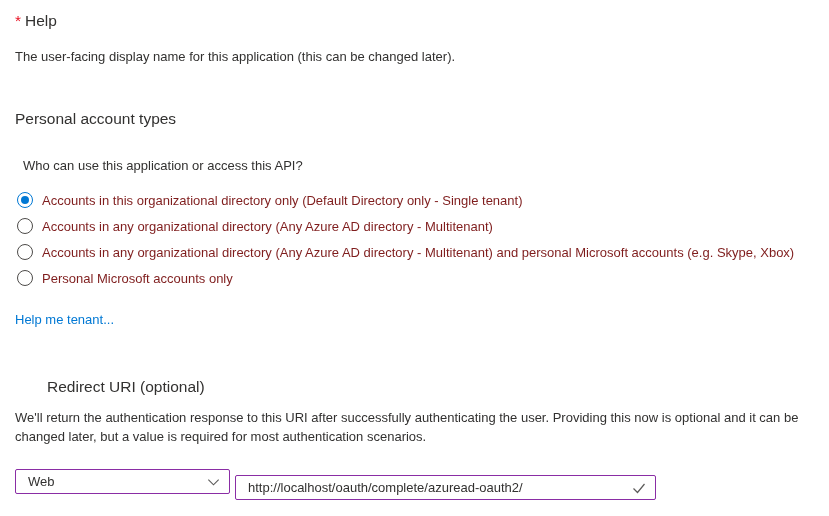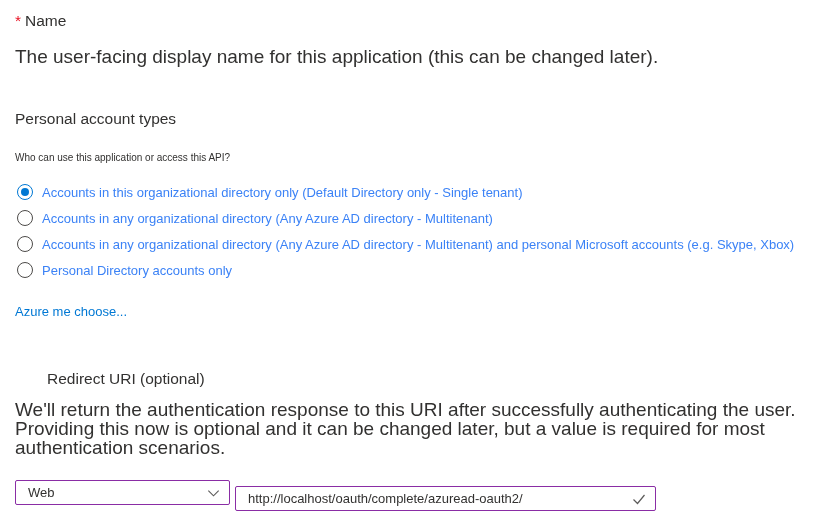--- a/index.html
+++ b/index.html
@@ -125,7 +125,7 @@
 <div class="page">
 
   
-  <h2 class="section-title name-title"><span class="required-marker">*</span><span>Name</span></h2>
+  <h2 class="section-title name-title"><span class="required-marker">*</span><span>Help</span></h2>
 
   <p class="field-desc">The user-facing display name for this application (this can be changed later).</p>
 

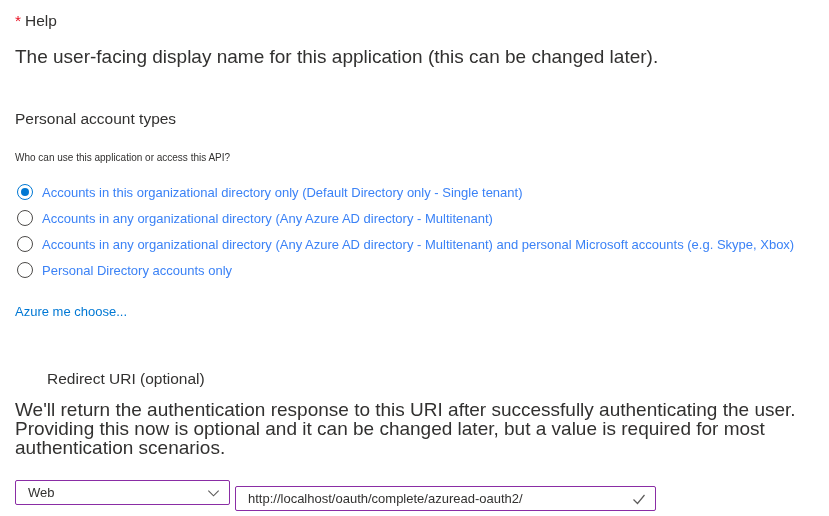--- a/index.html
+++ b/index.html
@@ -28,7 +28,7 @@
   .field-desc {
     margin: 0;
     padding-top: 16px;
-    font-size: 19px;
+    font-size: 13px;
     line-height: 19px;
     color: #323130;
     max-width: 806px;

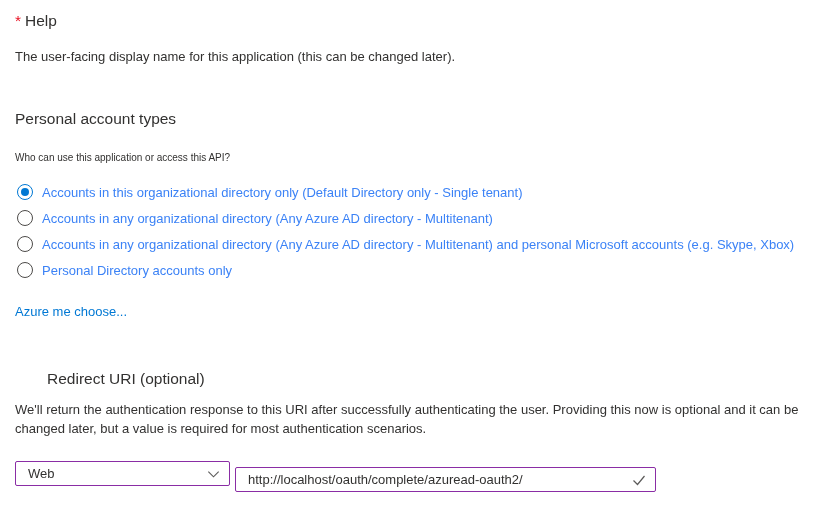--- a/index.html
+++ b/index.html
@@ -56,7 +56,7 @@
   }
 
   .account-section-title { padding-top: 43px; }
-  .question-text { margin: 0; padding-top: 20px; font-size: 10px; line-height: 18px; }
+  .question-text { margin: 8px; padding-top: 20px; font-size: 13px; line-height: 18px; }
 
   .radio-group { margin-top: 12px; }
   .radio-row {

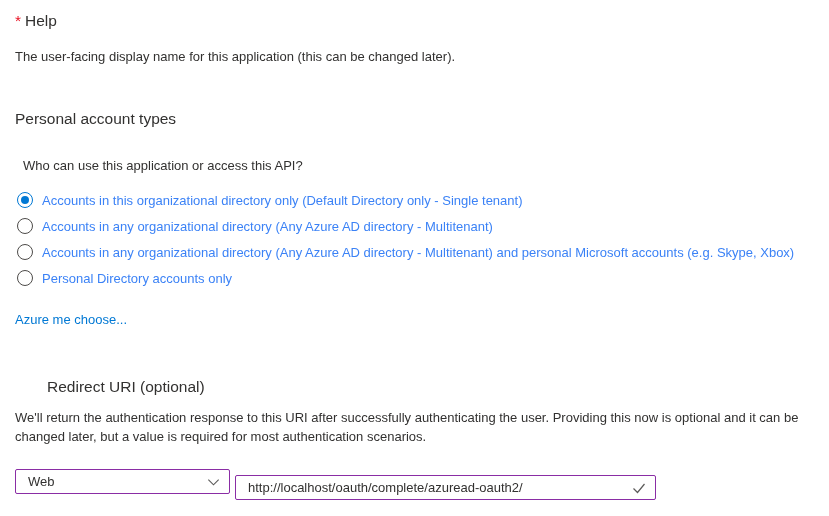--- a/index.html
+++ b/index.html
@@ -78,7 +78,7 @@
   .radio .dot { width: 8px; height: 8px; border-radius: 50%; background: transparent; }
   .radio.selected { border-color: #0078d4; }
   .radio.selected .dot { background: #0078d4; }
-  .radio-label { white-space: nowrap; font-size: 13px; color: #3b82f6; }
+  .radio-label { white-space: nowrap; font-size: 13px; color: #7f1d1d; }
 
   .help-link {
     display: inline-block;

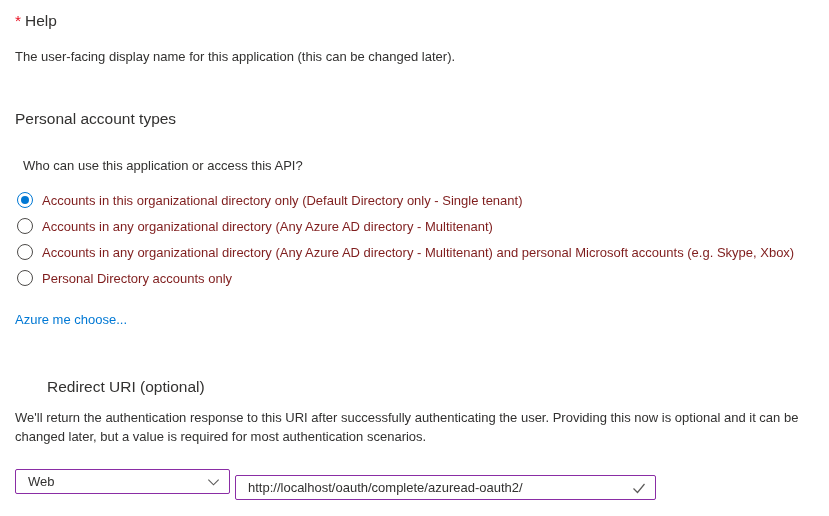--- a/index.html
+++ b/index.html
@@ -158,7 +158,7 @@
       <span class="radio">
           <span class="dot"></span>
         </span>
-      <span class="radio-label">Personal Directory accounts only</span>
+      <span class="radio-label">Personal Microsoft accounts only</span>
     </label>
   </div>
 

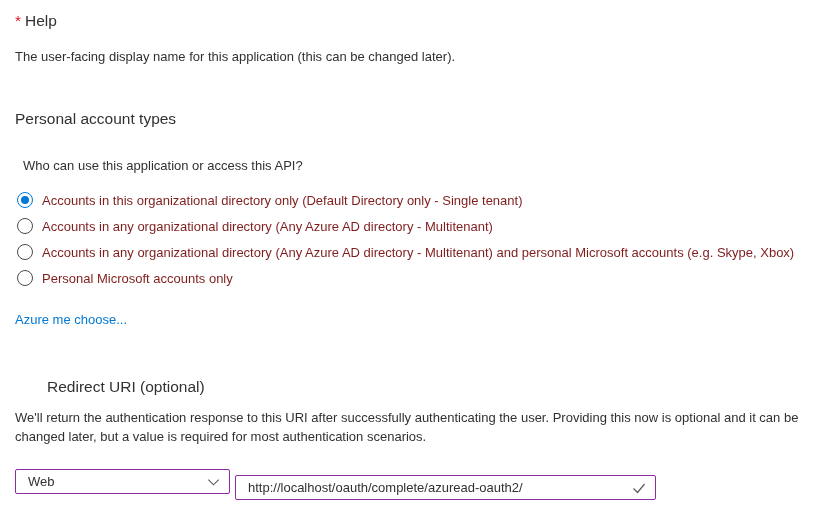--- a/index.html
+++ b/index.html
@@ -162,7 +162,7 @@
     </label>
   </div>
 
-  <a class="help-link" href="#">Azure me choose...</a>
+  <a class="help-link" href="#">Help me tenant...</a>
 
   
   <h2 class="section-title redirect-section-title">Redirect URI (optional)</h2>

